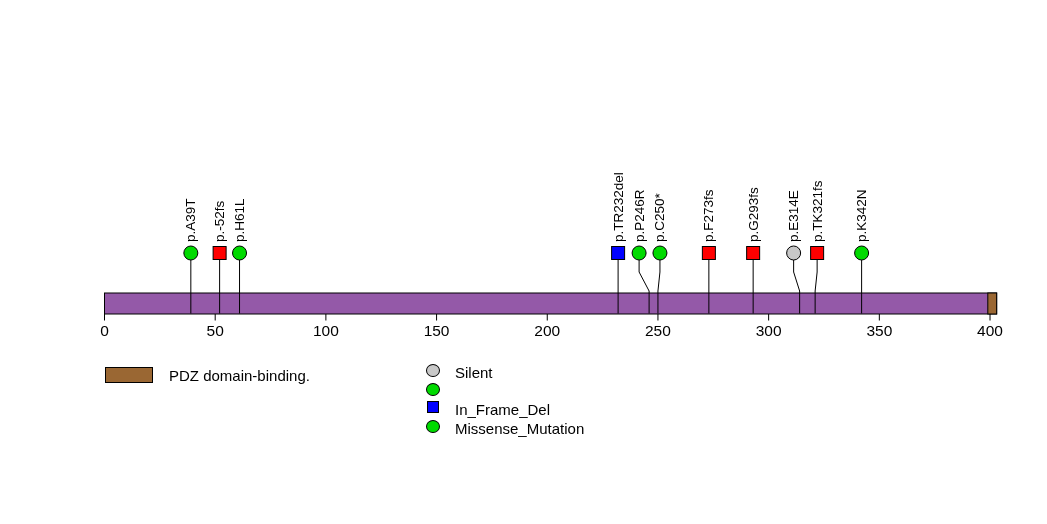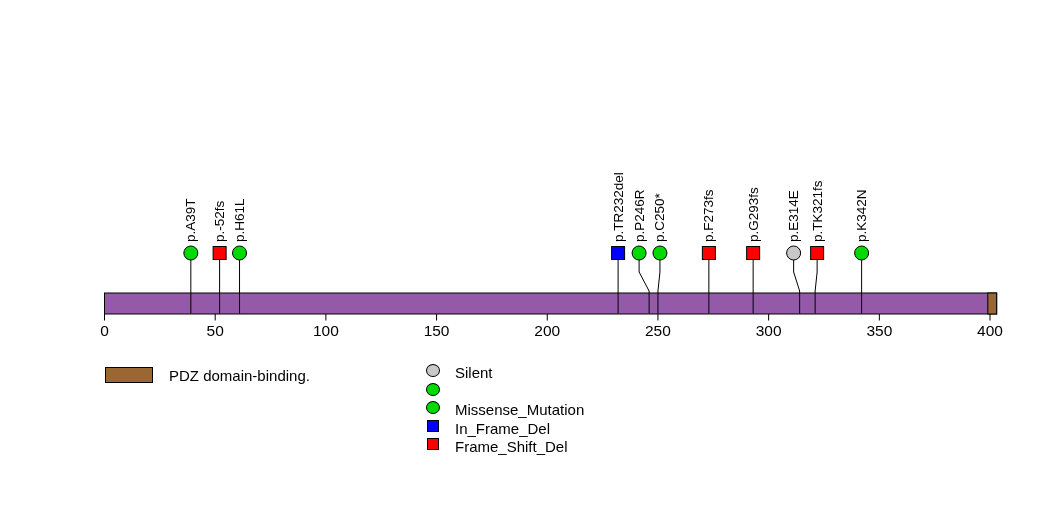--- a/index.html
+++ b/index.html
@@ -136,12 +136,12 @@
         <span class="sw circle" style="background: rgb(0, 218, 0);"></span>
       </div>
       <div class="legend-row">
+        <span class="sw square" style="background: rgb(0, 0, 255);"></span>
+        <span class="lbl">In_Frame_Del</span>
+      </div>
+      <div class="legend-row">
         <span class="sw circle" style="background: rgb(0, 218, 0);"></span>
         <span class="lbl">Missense_Mutation</span>
-      </div>
-      <div class="legend-row">
-        <span class="sw square" style="background: rgb(0, 0, 255);"></span>
-        <span class="lbl">In_Frame_Del</span>
       </div>
       <div class="legend-row">
         <span class="sw square" style="background: rgb(255, 0, 0);"></span>

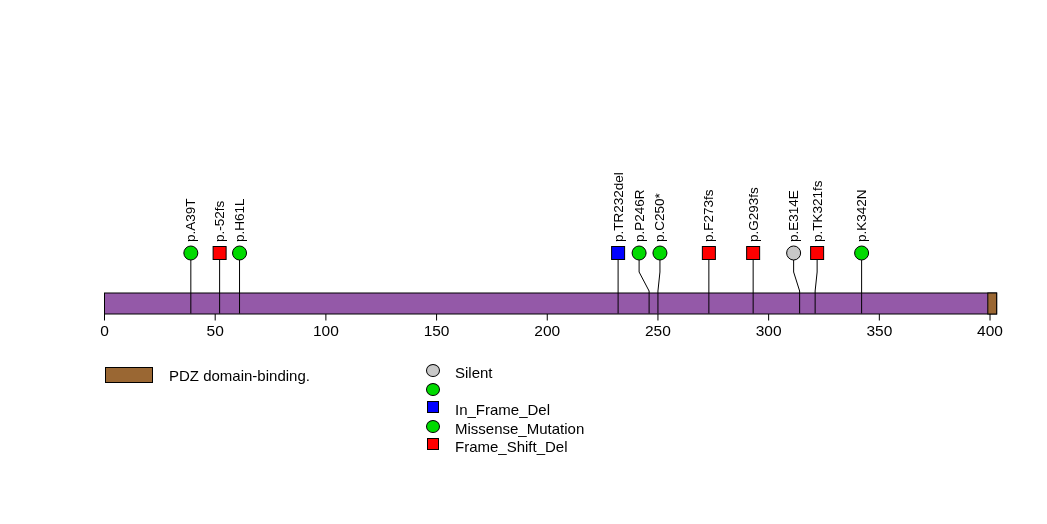--- a/index.html
+++ b/index.html
@@ -143,10 +143,6 @@
         <span class="sw circle" style="background: rgb(0, 218, 0);"></span>
         <span class="lbl">Missense_Mutation</span>
       </div>
-      <div class="legend-row">
-        <span class="sw square" style="background: rgb(255, 0, 0);"></span>
-        <span class="lbl">Frame_Shift_Del</span>
-      </div>
     </div>
 
 </div>

